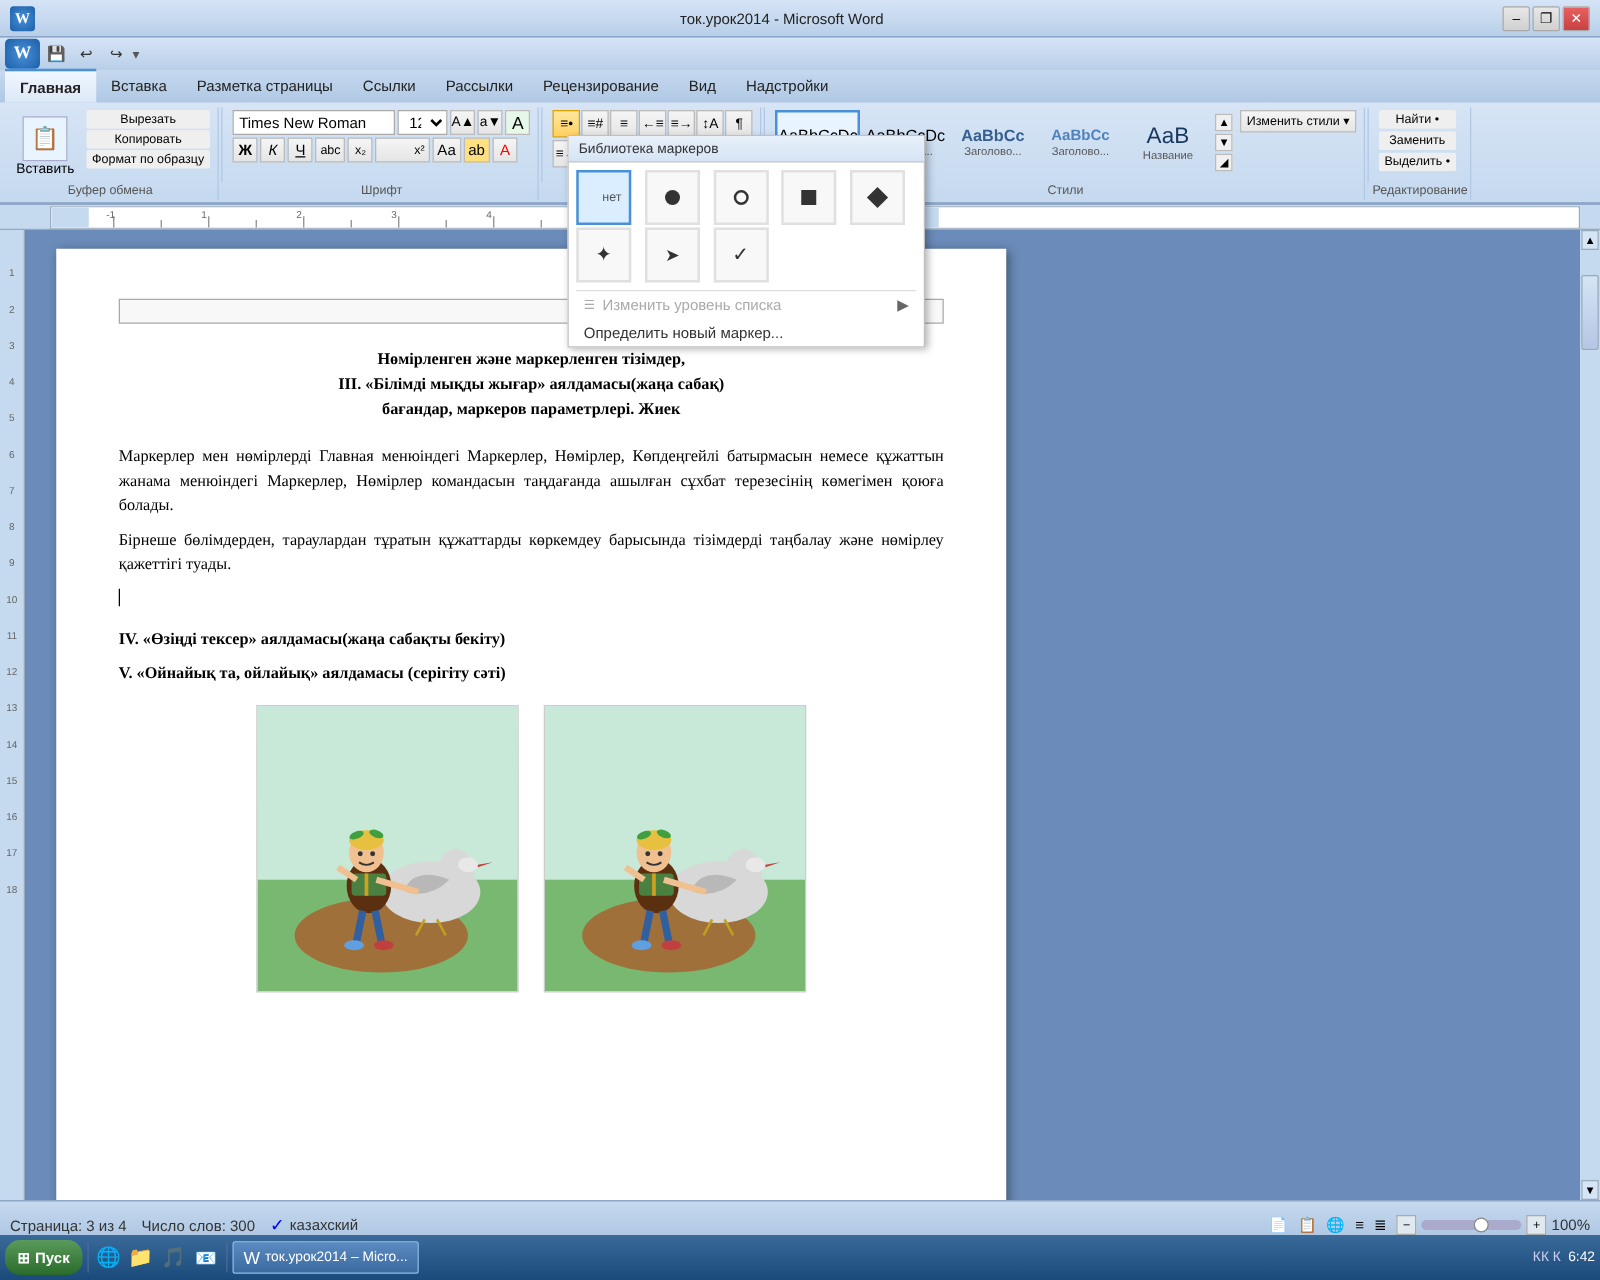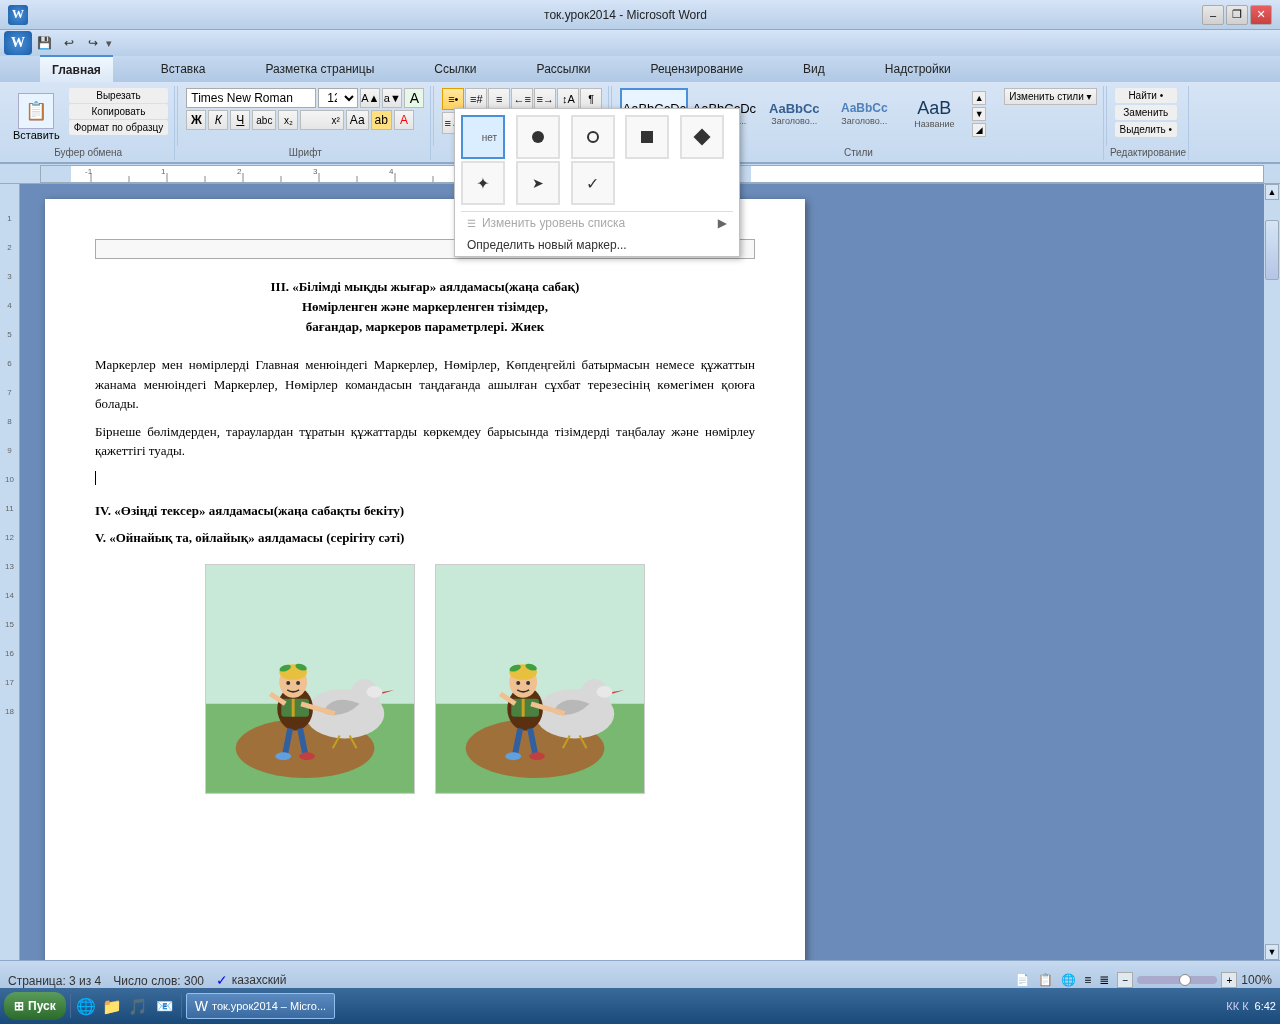--- a/index.html
+++ b/index.html
@@ -31,7 +31,7 @@
     
     .ribbon { background: linear-gradient(to bottom, #dce8f7, #c5d9ef); border-bottom: 2px solid #8fa8c8; }
     .ribbon-tabs { display: flex; height: 26px; background: linear-gradient(to bottom, #c5d9ef, #b0c8e4); padding-left: 4px; }
-    .ribbon-tab { padding: 4px 12px; font-size: 12px; font-family: Arial, sans-serif; cursor: pointer; border: none; background: transparent; color: #222; margin-left: 36px; }
+    .ribbon-tab { padding: 4px 12px; font-size: 12px; font-family: Arial, sans-serif; cursor: pointer; border: none; background: transparent; color: #222; }
     .ribbon-tab.active { background: linear-gradient(to bottom, #f0f7ff, #dce8f7); border-top: 2px solid #4a90d9; margin-top: -1px; font-weight: bold; }
     .ribbon-content { display: flex; align-items: stretch; padding: 4px 2px 2px 2px; min-height: 80px; gap: 0; }
     .ribbon-group { display: flex; flex-direction: column; padding: 2px 6px; border-right: 1px solid #b0c8e4; position: relative; }

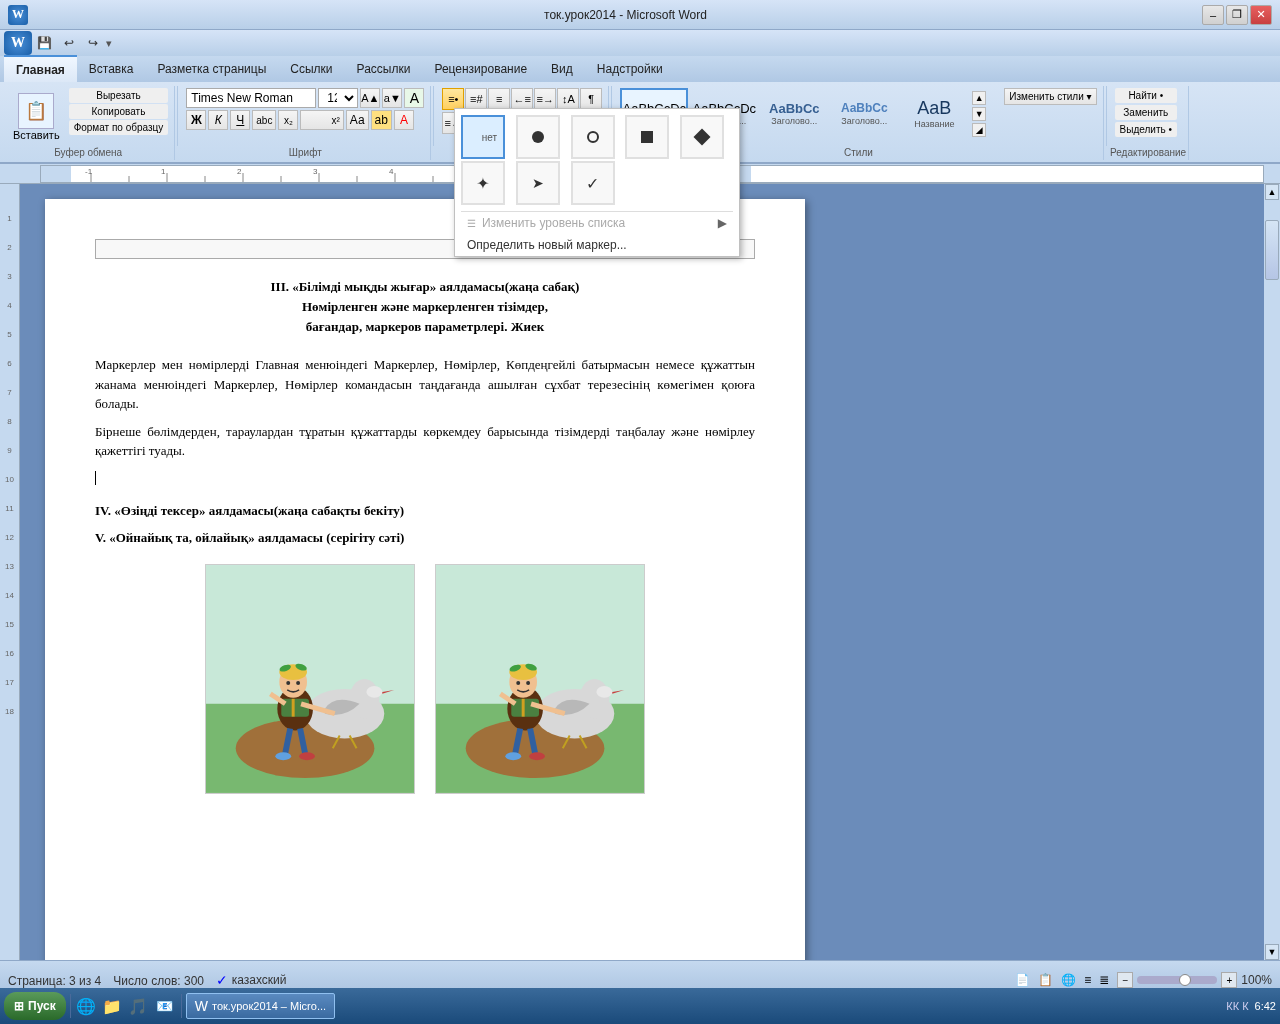--- a/index.html
+++ b/index.html
@@ -366,7 +366,7 @@
             <button style="width:14px;height:14px;font-size:9px;border:1px solid #bbb;background:#f0f0f0;cursor:pointer;">◢</button>
           </div>
         </div>
-        <div style="display:flex;flex-direction:column;gap:4px;margin-left:16px;">
+        <div style="display:flex;flex-direction:column;gap:4px;margin-left:4px;">
           <button style="font-size:10px;font-family:Arial;padding:2px 4px;white-space:nowrap;border:1px solid #bbb;background:linear-gradient(to bottom,#f5f5f5,#e5e5e5);cursor:pointer;">Изменить стили ▾</button>
         </div>
       </div>

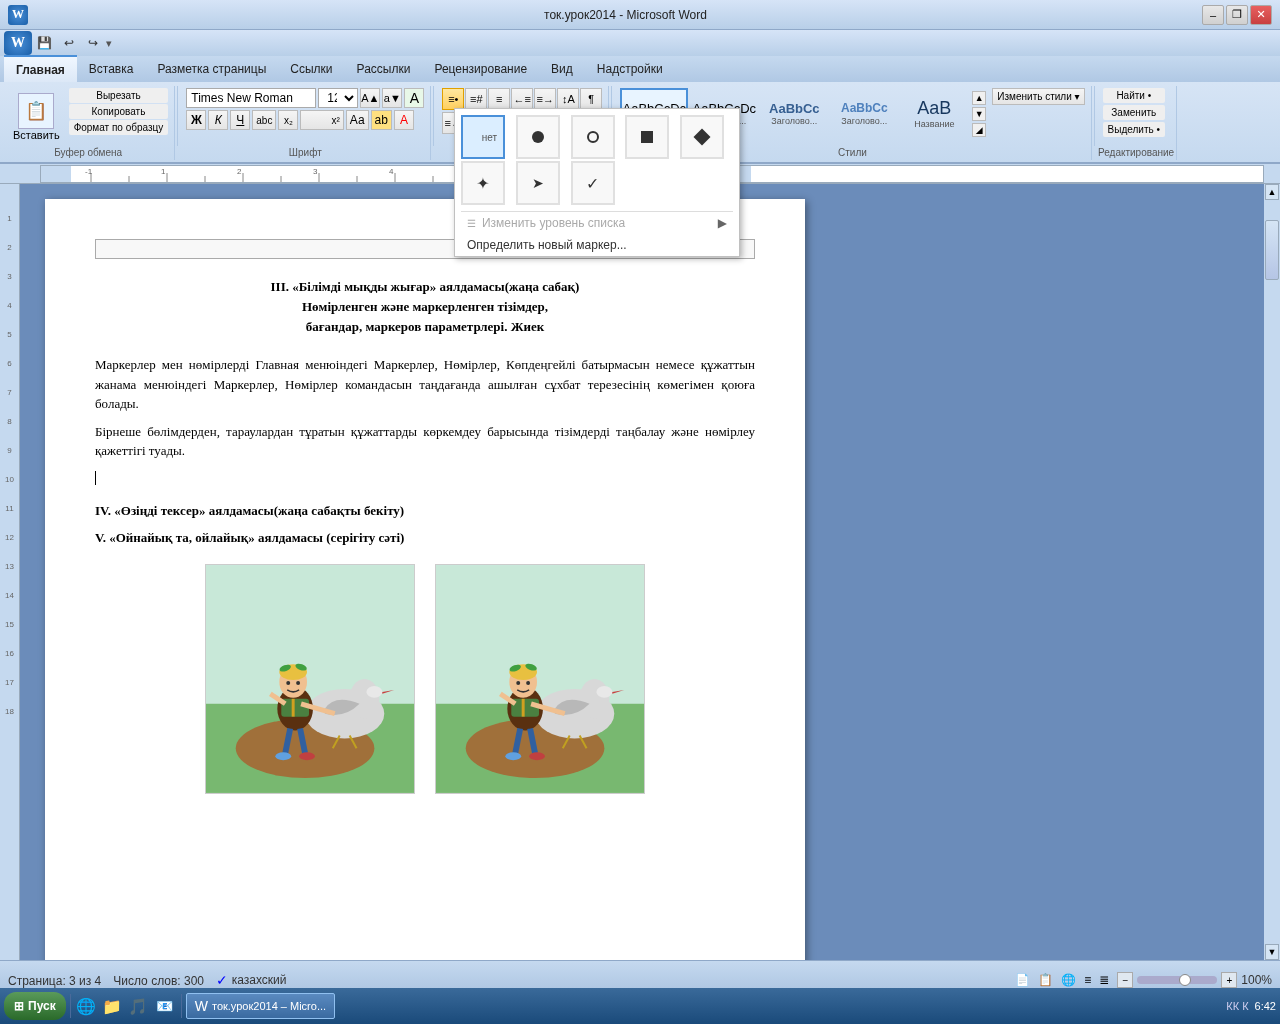--- a/index.html
+++ b/index.html
@@ -565,6 +565,7 @@
 </div>
 
 <div class="bullet-dropdown">
+  <div class="dropdown-header">Библиотека маркеров</div>
   <div class="dropdown-grid">
 
     <div class="bullet-item selected none">

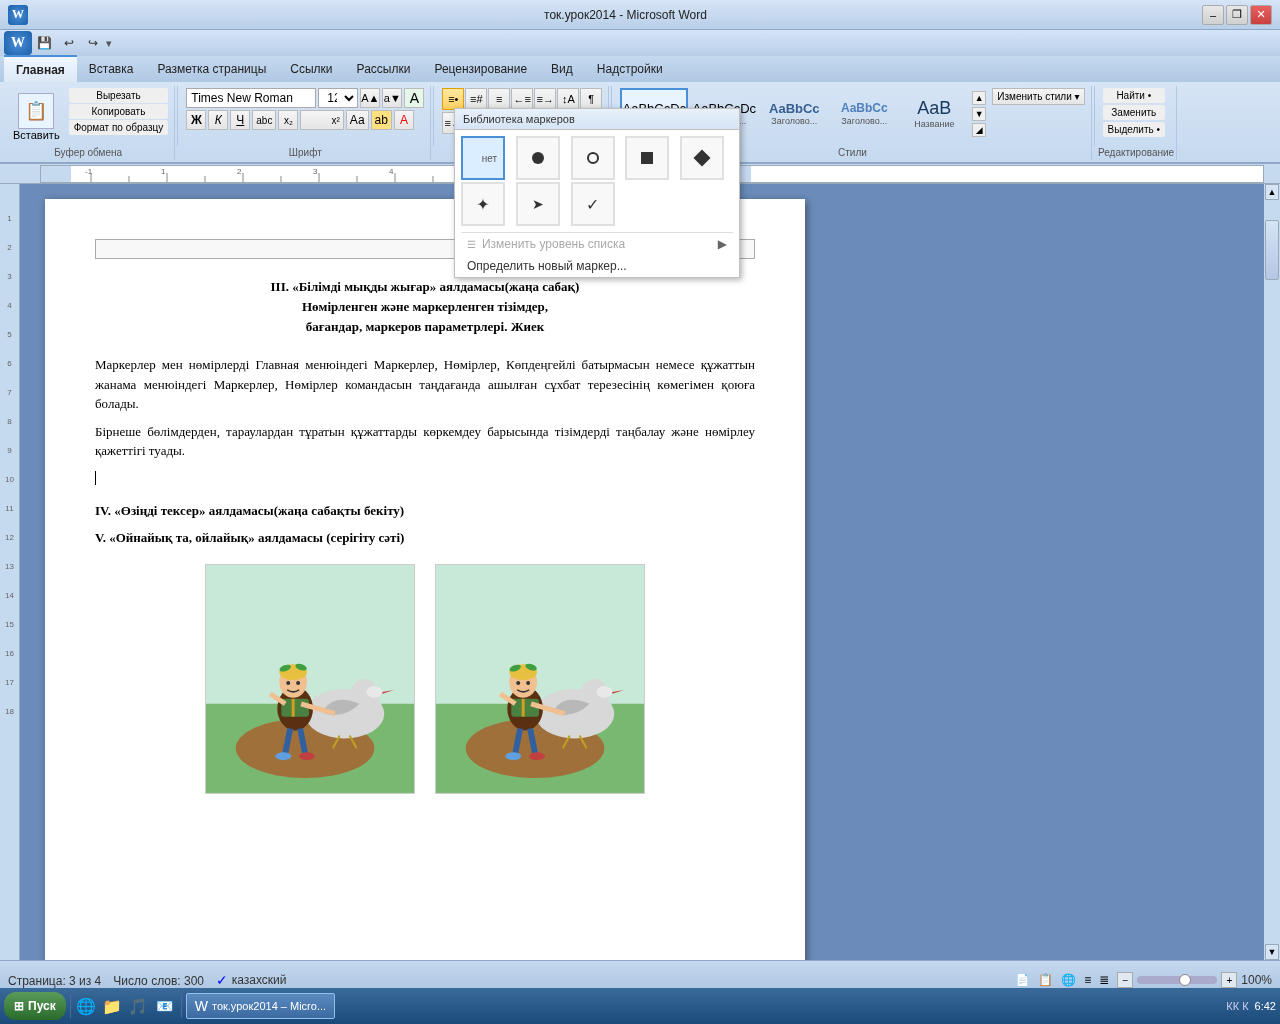--- a/index.html
+++ b/index.html
@@ -462,8 +462,8 @@
       
       <div style="width:100%;height:20px;border:1px solid #aaa;margin-bottom:20px;background:#f8f8f8;"></div>
 
+      <p class="doc-heading doc-bold">Нөмірленген және маркерленген тізімдер,</p>
       <p class="doc-heading doc-bold">III. «Білімді мықды жығар» аялдамасы(жаңа сабақ)</p>
-      <p class="doc-heading doc-bold">Нөмірленген және маркерленген тізімдер,</p>
       <p class="doc-heading doc-bold">бағандар, маркеров параметрлері. Жиек</p>
       <br>
       <p class="doc-text">Маркерлер мен нөмірлерді Главная менюіндегі Маркерлер, Нөмірлер, Көпдеңгейлі батырмасын немесе құжаттын жанама менюіндегі Маркерлер, Нөмірлер командасын таңдағанда ашылған сұхбат терезесінің көмегімен қоюға болады.</p>

